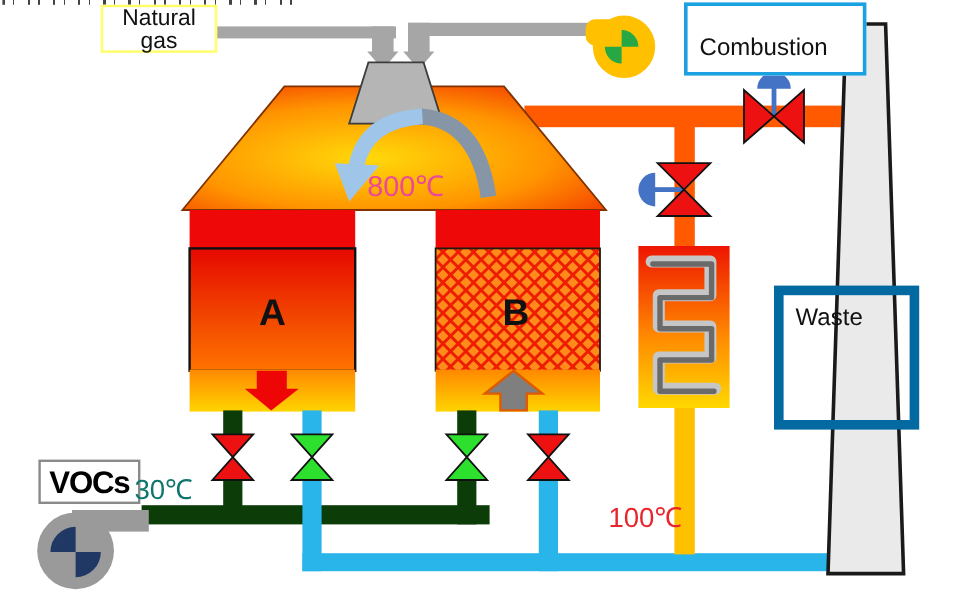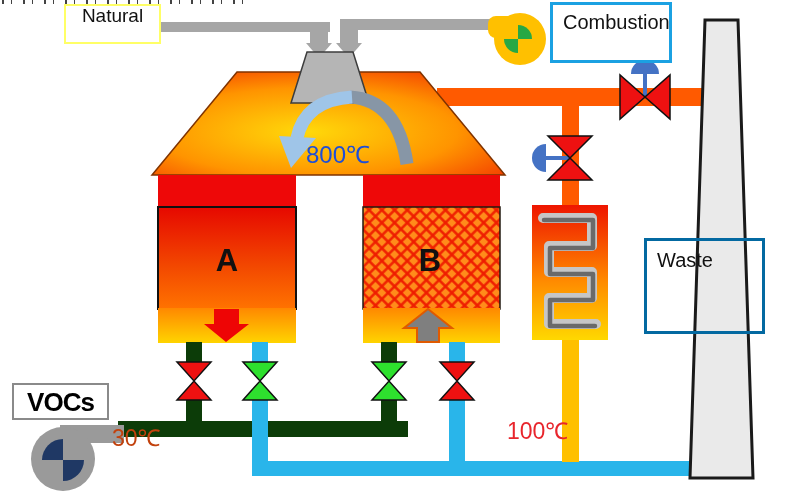--- a/index.html
+++ b/index.html
@@ -6,7 +6,7 @@
   #stage{position:relative;width:808px;height:500px;background:#fff;overflow:hidden;
          font-family:"Liberation Sans", sans-serif;}
   #stage svg{position:absolute;left:0;top:0;}
-  .labelbox{position:absolute;background:#fff;box-sizing:border-box;}
+  .labelbox{position:absolute;background:#fff;box-sizing:border-box;margin-left:20px;}
   .labelbox.transparent{background:transparent;}
   .line{font-size:20px;line-height:28px;color:#111;}
   .natural-gas{left:64px;top:4px;width:97px;height:40px;border:2px solid #ffff66;text-align:center;}

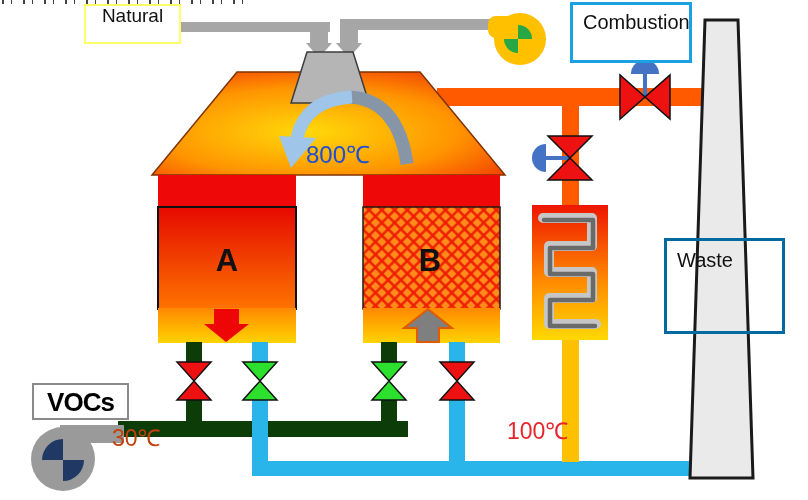--- a/index.html
+++ b/index.html
@@ -159,6 +159,7 @@
 
   <div class="labelbox natural-gas">
     <div class="line">Natural</div>
+    <div class="line">gas</div>
   </div>
 
   <div class="labelbox combustion-air">

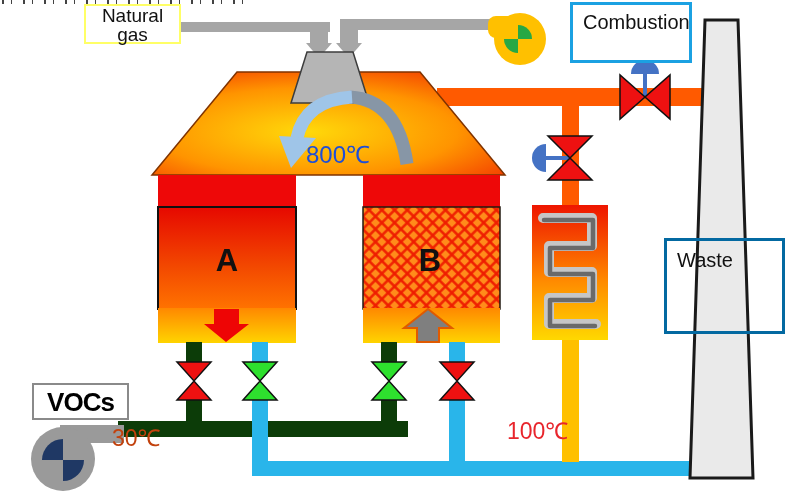--- a/index.html
+++ b/index.html
@@ -11,7 +11,7 @@
   .line{font-size:20px;line-height:28px;color:#111;}
   .natural-gas{left:64px;top:4px;width:97px;height:40px;border:2px solid #ffff66;text-align:center;}
   .natural-gas .line{font-size:19px;line-height:19px;}
-  .combustion-air{left:550px;top:2px;width:122px;height:61px;border:3px solid #1ba1e2;padding:3px 0 0 10px;}
+  .combustion-air{left:550px;top:2px;width:152px;height:61px;border:3px solid #1ba1e2;padding:21px 0 0 10px;}
   .waste-heat{left:644px;top:238px;width:121px;height:96px;border:3px solid #0369a1;padding:5px 0 0 10px;}
   .vocs-box{left:12px;top:383px;width:97px;height:37px;border:2px solid #8a8a8a;
             text-align:center;font-weight:bold;font-size:26px;line-height:34px;letter-spacing:-1px;}

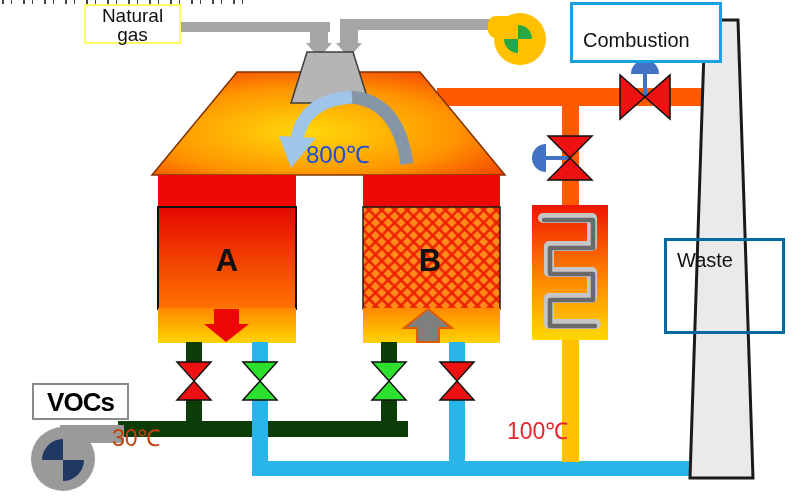--- a/index.html
+++ b/index.html
@@ -172,7 +172,7 @@
 
   <div class="labelbox vocs-box">VOCs</div>
 
-  <div class="temp temp-800" style="color: #1d4ed8;">800℃</div>
+  <div class="temp temp-800" style="color: #ec4899;">800℃</div>
   <div class="temp temp-30" style="color: #c2410c; margin-top: 30px;">30℃</div>
   <div class="temp temp-100" style="color: rgb(232, 37, 44);">100℃</div>
 

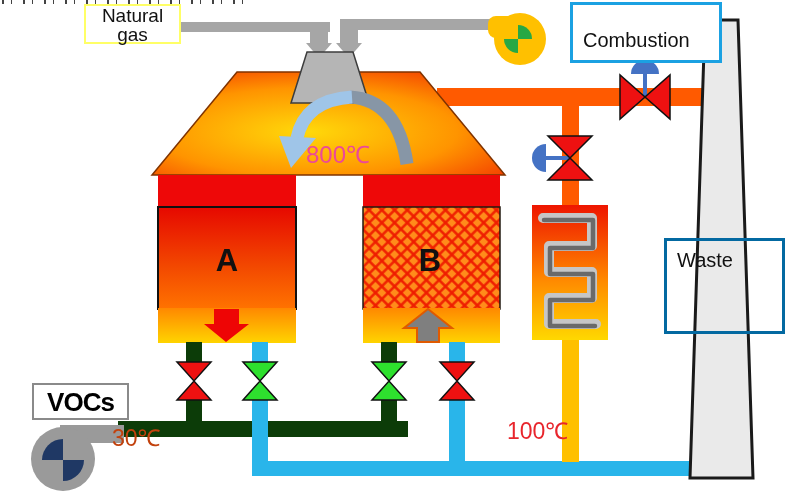--- a/index.html
+++ b/index.html
@@ -12,7 +12,7 @@
   .natural-gas{left:64px;top:4px;width:97px;height:40px;border:2px solid #ffff66;text-align:center;}
   .natural-gas .line{font-size:19px;line-height:19px;}
   .combustion-air{left:550px;top:2px;width:152px;height:61px;border:3px solid #1ba1e2;padding:21px 0 0 10px;}
-  .waste-heat{left:644px;top:238px;width:121px;height:96px;border:3px solid #0369a1;padding:5px 0 0 10px;}
+  .waste-heat{left:625px;top:238px;width:121px;height:120px;border:8px solid #0369a1;padding:5px 0 0 10px;}
   .vocs-box{left:12px;top:383px;width:97px;height:37px;border:2px solid #8a8a8a;
             text-align:center;font-weight:bold;font-size:26px;line-height:34px;letter-spacing:-1px;}
   .temp{position:absolute;font-size:23px;}

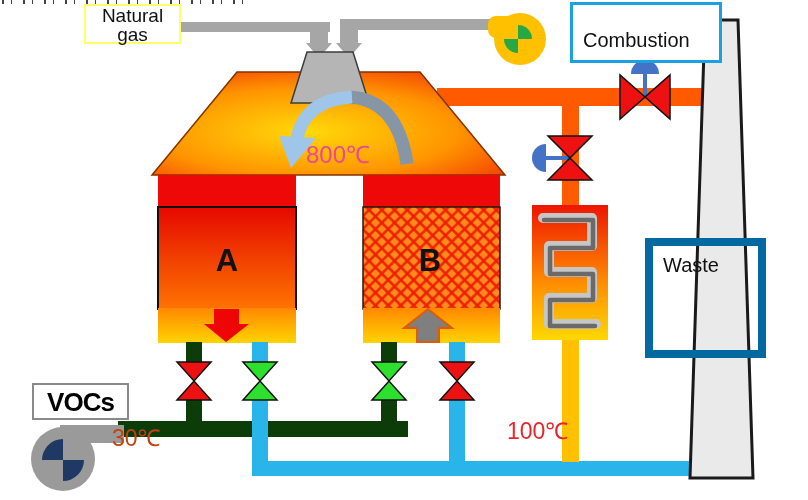--- a/index.html
+++ b/index.html
@@ -13,7 +13,7 @@
   .natural-gas .line{font-size:19px;line-height:19px;}
   .combustion-air{left:550px;top:2px;width:152px;height:61px;border:3px solid #1ba1e2;padding:21px 0 0 10px;}
   .waste-heat{left:625px;top:238px;width:121px;height:120px;border:8px solid #0369a1;padding:5px 0 0 10px;}
-  .vocs-box{left:12px;top:383px;width:97px;height:37px;border:2px solid #8a8a8a;
+  .vocs-box{left:12px;top:383px;width:85px;height:37px;border:2px solid #8a8a8a;
             text-align:center;font-weight:bold;font-size:26px;line-height:34px;letter-spacing:-1px;}
   .temp{position:absolute;font-size:23px;}
   .temp-800{left:306px;top:137px;font-size:24px;}

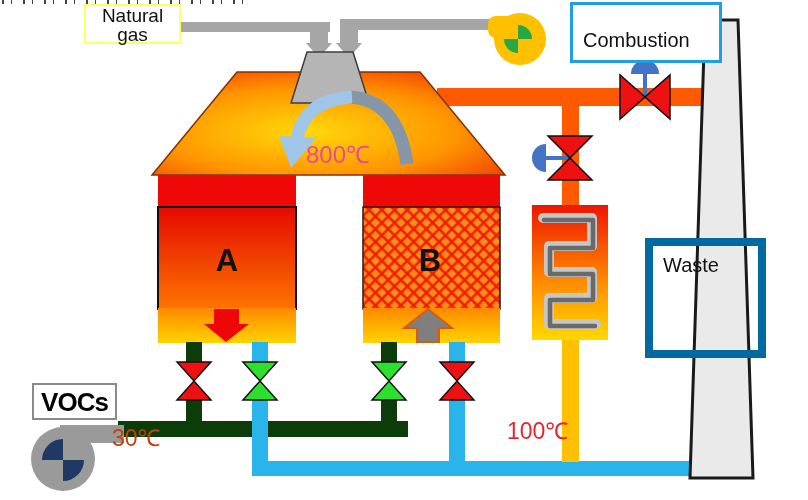--- a/index.html
+++ b/index.html
@@ -173,7 +173,7 @@
   <div class="labelbox vocs-box">VOCs</div>
 
   <div class="temp temp-800" style="color: #ec4899;">800℃</div>
-  <div class="temp temp-30" style="color: #c2410c; margin-top: 30px;">30℃</div>
+  <div class="temp temp-30" style="color: #0f766e;">30℃</div>
   <div class="temp temp-100" style="color: rgb(232, 37, 44);">100℃</div>
 
   <div class="chamber-letter letter-a">A</div>

